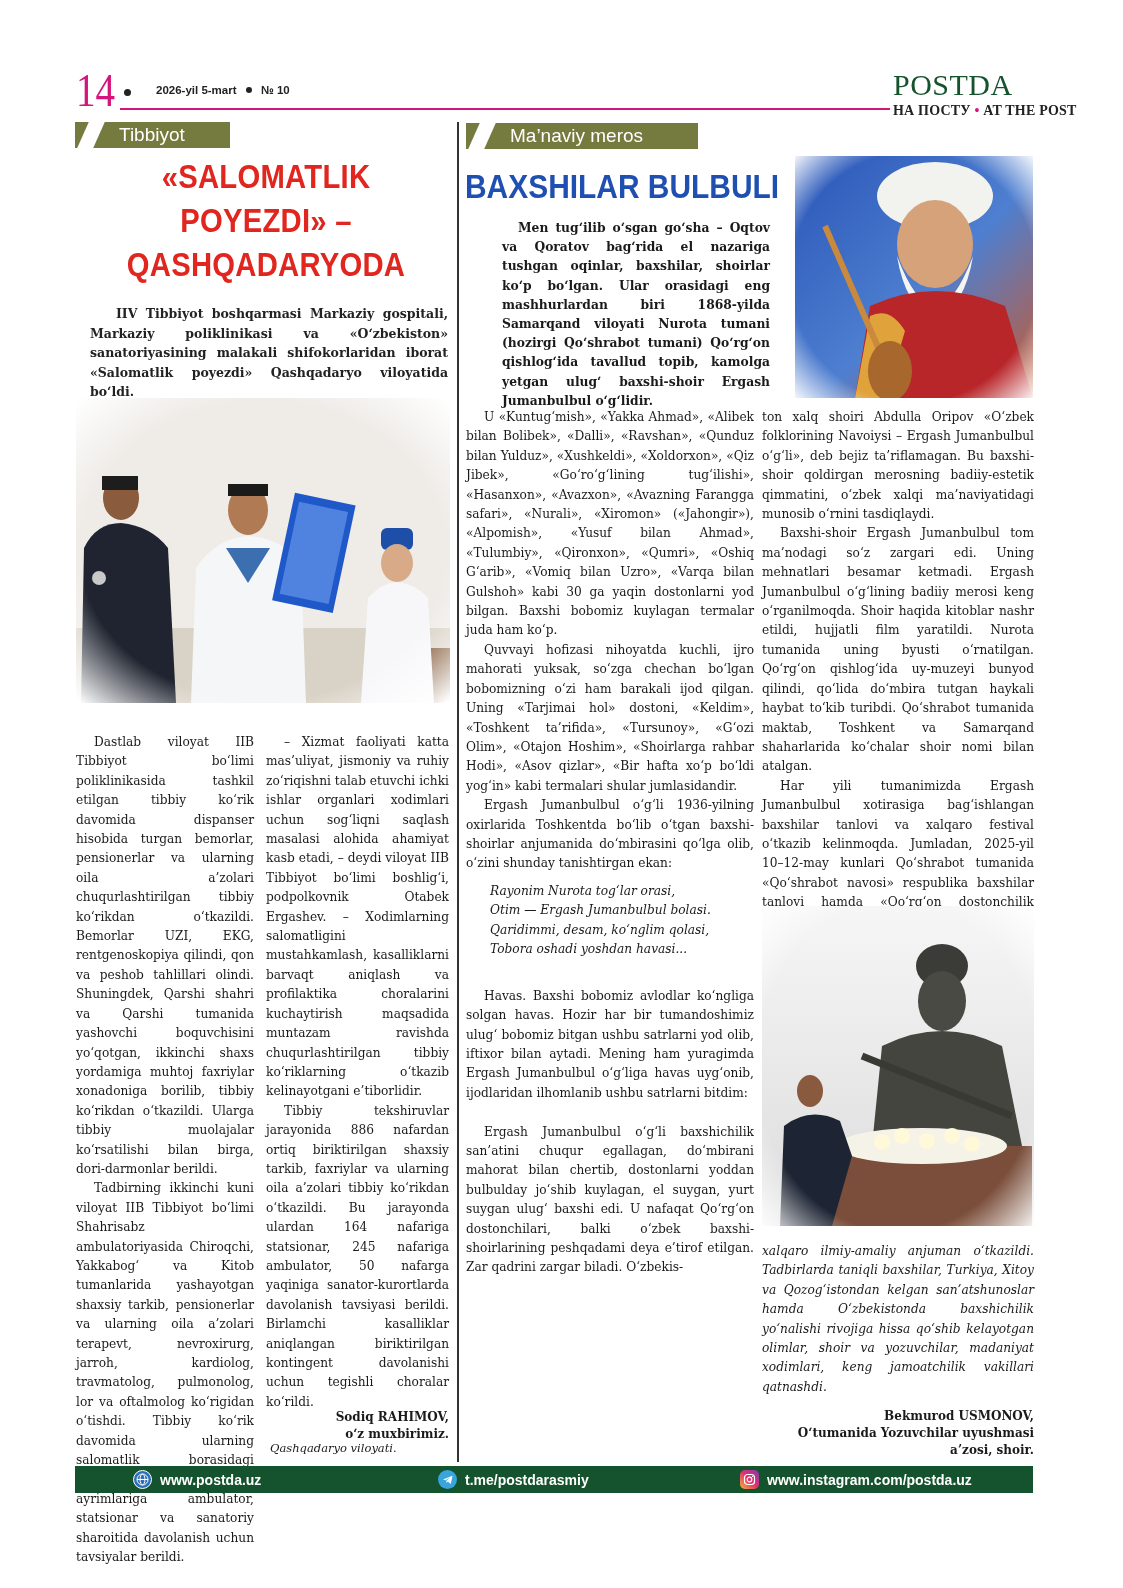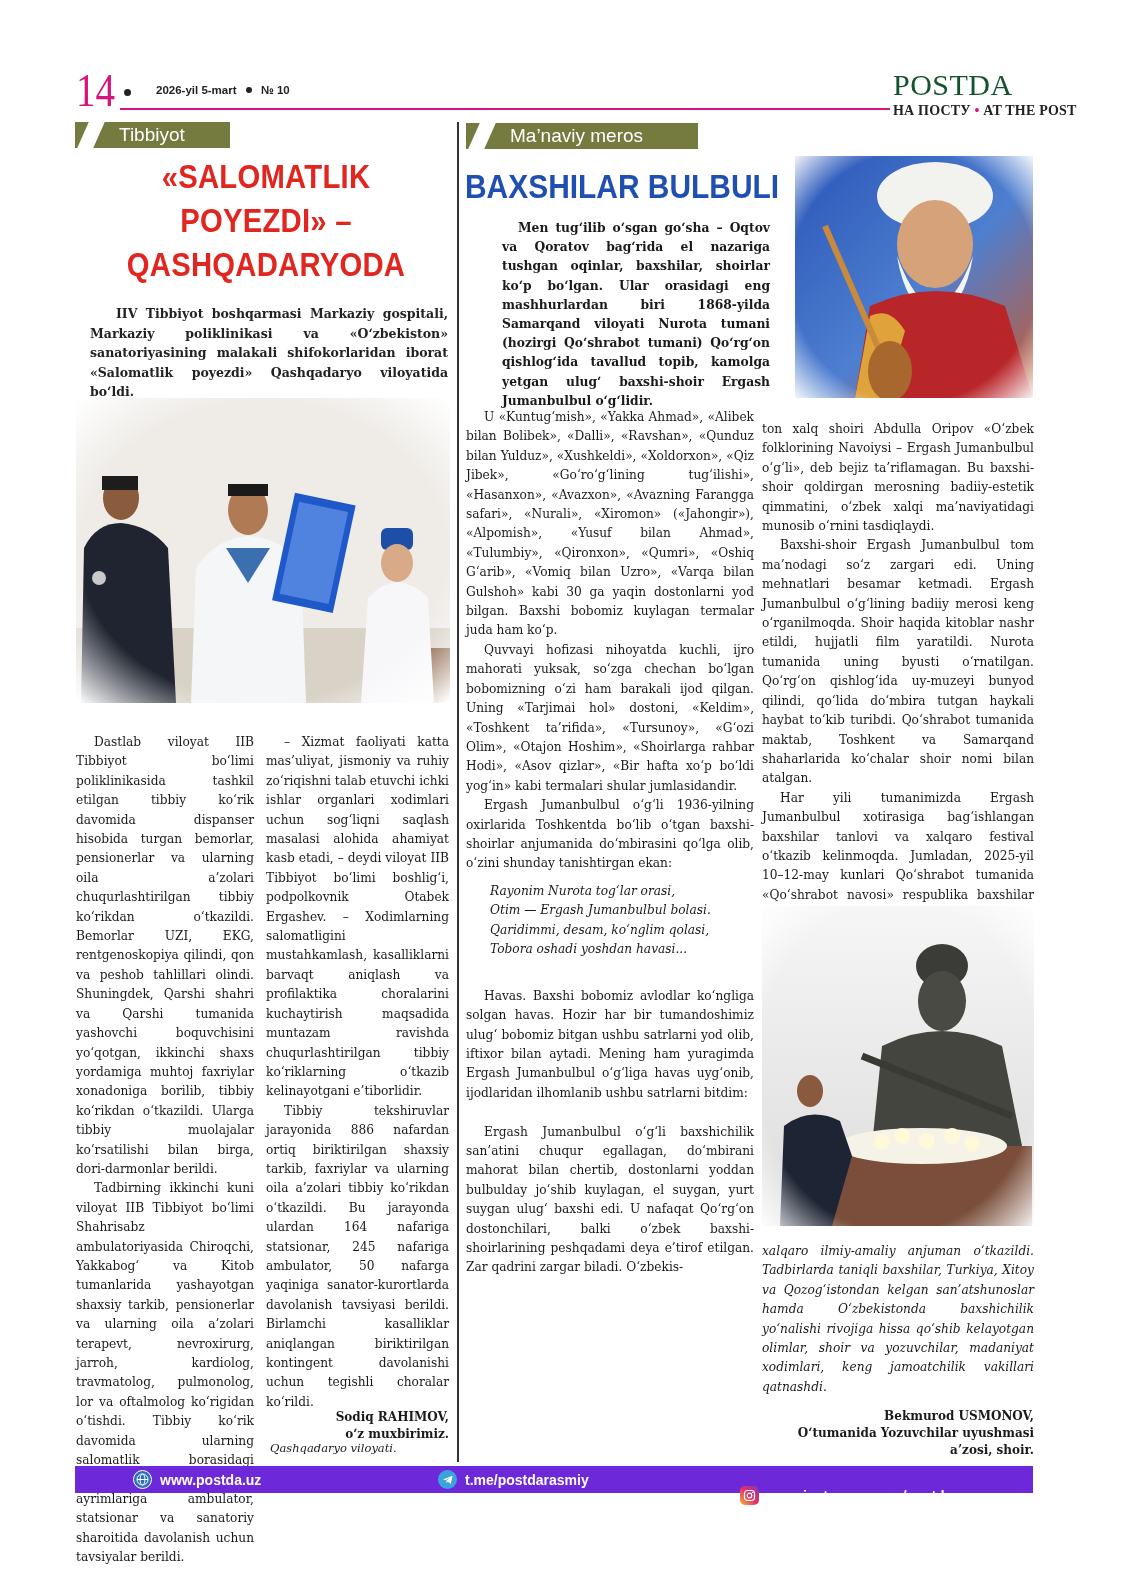--- a/index.html
+++ b/index.html
@@ -41,7 +41,7 @@
   .lead-right { left: 502px; top: 218px; width: 268px; font-family: "DejaVu Serif", serif; font-weight: bold; font-size: 12.3px; line-height: 19.2px; text-align: justify; text-indent: 16px; }
   .portrait { left: 795px; top: 156px; width: 238px; height: 242px; overflow: hidden; }
   .col-r1 { left: 466px; top: 408px; width: 288px; font-size: 12.2px; line-height: 19.4px; }
-  .col-r2 { left: 762px; top: 408px; width: 272px; font-size: 12.2px; line-height: 19.4px; margin-top: 12px; }
+  .col-r2 { left: 762px; top: 408px; width: 272px; font-size: 12.2px; line-height: 19.4px; }
   .verse { font-style: italic; margin: 8px; }
   .verse p { text-indent: 16px; }
   .gap { height: 19.4px; }

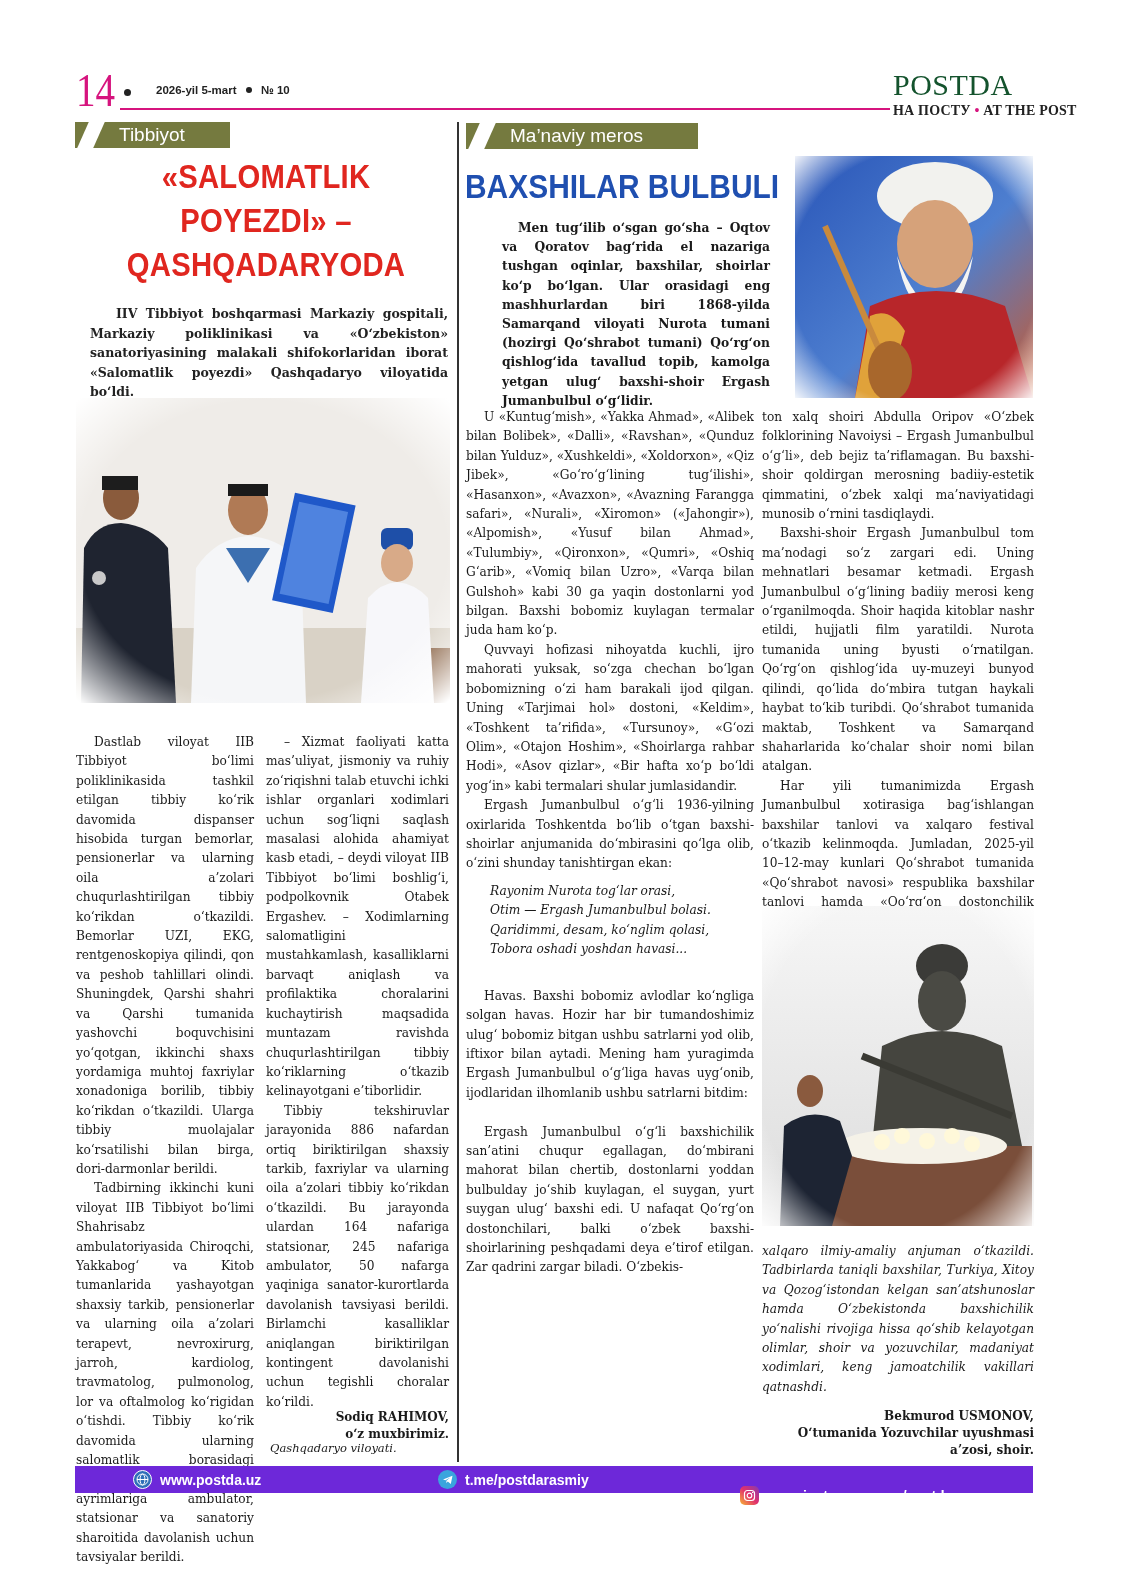--- a/index.html
+++ b/index.html
@@ -50,7 +50,7 @@
   .sig-r { left: 762px; top: 1408px; width: 272px; text-align: right; font-family: "DejaVu Serif", serif; font-weight: bold; font-size: 12px; line-height: 17px; }
 
   
-  .footer { left: 75px; top: 1466px; width: 958px; height: 27px; background: #6d28d9; }
+  .footer { left: 75px; top: 1466px; width: 958px; height: 27px; background: #14532d; }
   .f-item { position: absolute; top: 0; height: 27px; display: flex; align-items: center; color: #fff; font-family: "Liberation Sans", sans-serif; font-weight: bold; font-size: 14px; white-space: nowrap; }
   .f-icon { width: 19px; height: 19px; border-radius: 50%; display: inline-flex; align-items: center; justify-content: center; margin-right: 8px; font-size: 12px; }
   .f-web { left: 58px; }

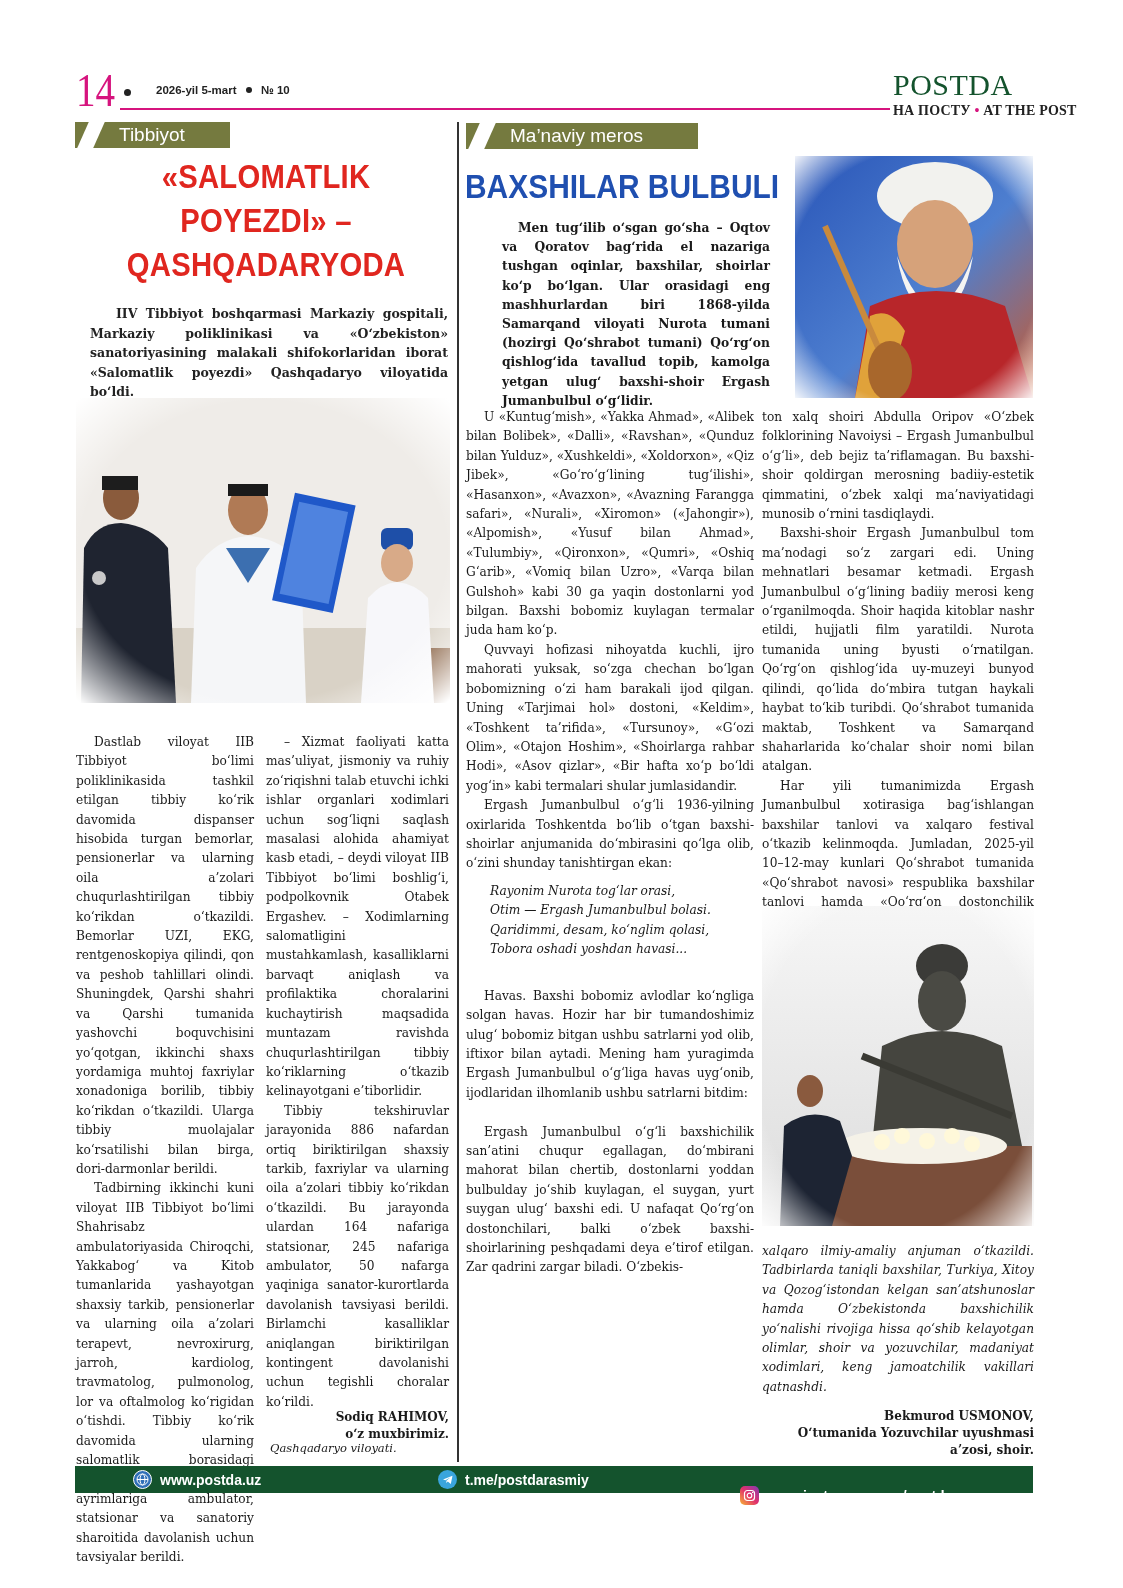--- a/index.html
+++ b/index.html
@@ -55,7 +55,7 @@
   .f-icon { width: 19px; height: 19px; border-radius: 50%; display: inline-flex; align-items: center; justify-content: center; margin-right: 8px; font-size: 12px; }
   .f-web { left: 58px; }
   .f-tg { left: 363px; text-align: right; }
-  .f-ig { left: 665px; margin-top: 16px; }
+  .f-ig { left: 665px; }
   .ico-web { background: #2f6fb8; border: 1.5px solid #fff; box-sizing: border-box; }
   .ico-tg { background: #3aa5dd; }
   .ico-ig { background: linear-gradient(45deg,#f7b733,#e1306c,#833ab4); border-radius: 5px; }

